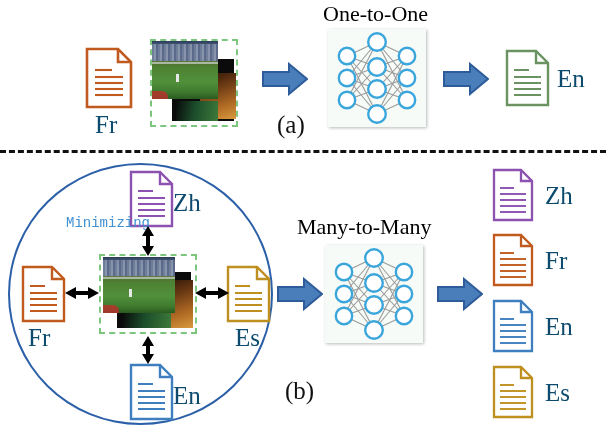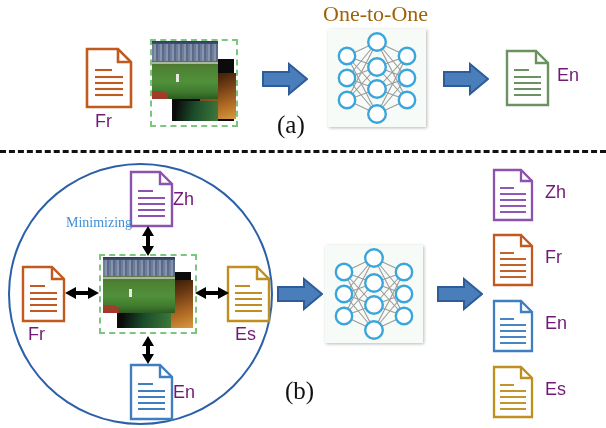--- a/index.html
+++ b/index.html
@@ -28,7 +28,7 @@
 
   
   .sec-title{
-    font-size:22px;color:#a16207;font-family:"Liberation Serif",serif;
+    font-size:22px;color:#000000;font-family:"Liberation Serif",serif;
     white-space:nowrap;line-height:1;
   }
 

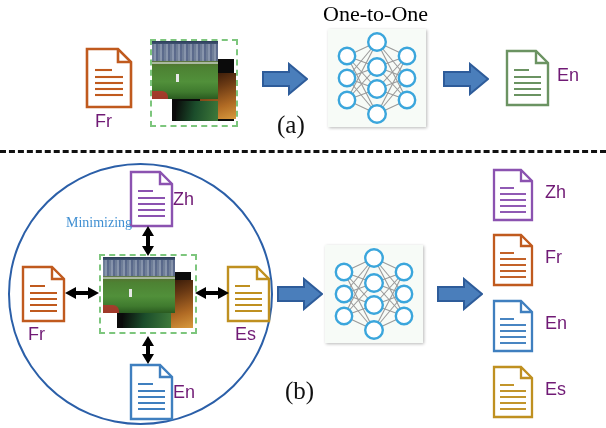--- a/index.html
+++ b/index.html
@@ -36,8 +36,8 @@
   .doc{position:absolute;}
   .doc svg{display:block;}
   .doc-label{
-    position:absolute;font-size:18px;color:#701a75;
-    font-family:Liberation Sans, sans-serif;white-space:nowrap;line-height:1;
+    position:absolute;font-size:25px;color:#0c4a6e;
+    font-family:Liberation Serif, serif;white-space:nowrap;line-height:1;
   }
 
   

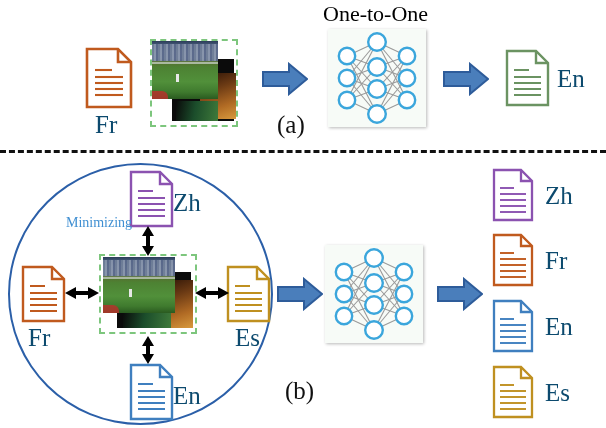--- a/index.html
+++ b/index.html
@@ -202,7 +202,7 @@
   </div>
   <div class="doc-label" style="left:173px;top:190px;">Zh</div>
 
-  <div class="mindist" style="left:52px;top:214px;width:94px;">
+  <div class="mindist" style="left:61px;top:214px;width:94px;font-family:Liberation Mono, monospace;">
     <div>Minimizing</div>
   </div>
 

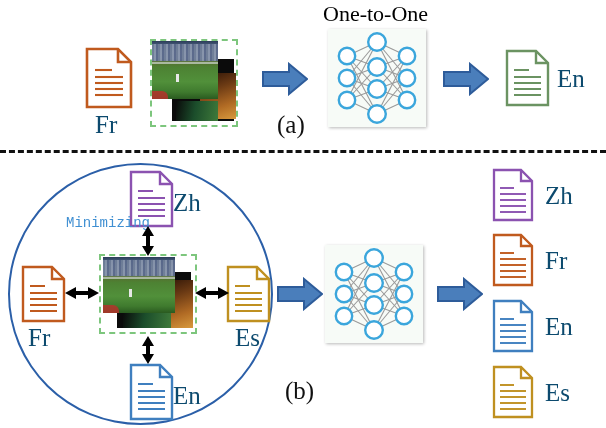--- a/index.html
+++ b/index.html
@@ -291,6 +291,7 @@
     </svg>
   </div>
 
+  <div class="sec-title abs" style="left:297px;top:216px;">Many-to-Many</div>
 
   <div class="nn-card" style="left:325px;top:245px;width:98px;height:98px;">
     <svg width="98" height="98" viewBox="0 0 98 98">

